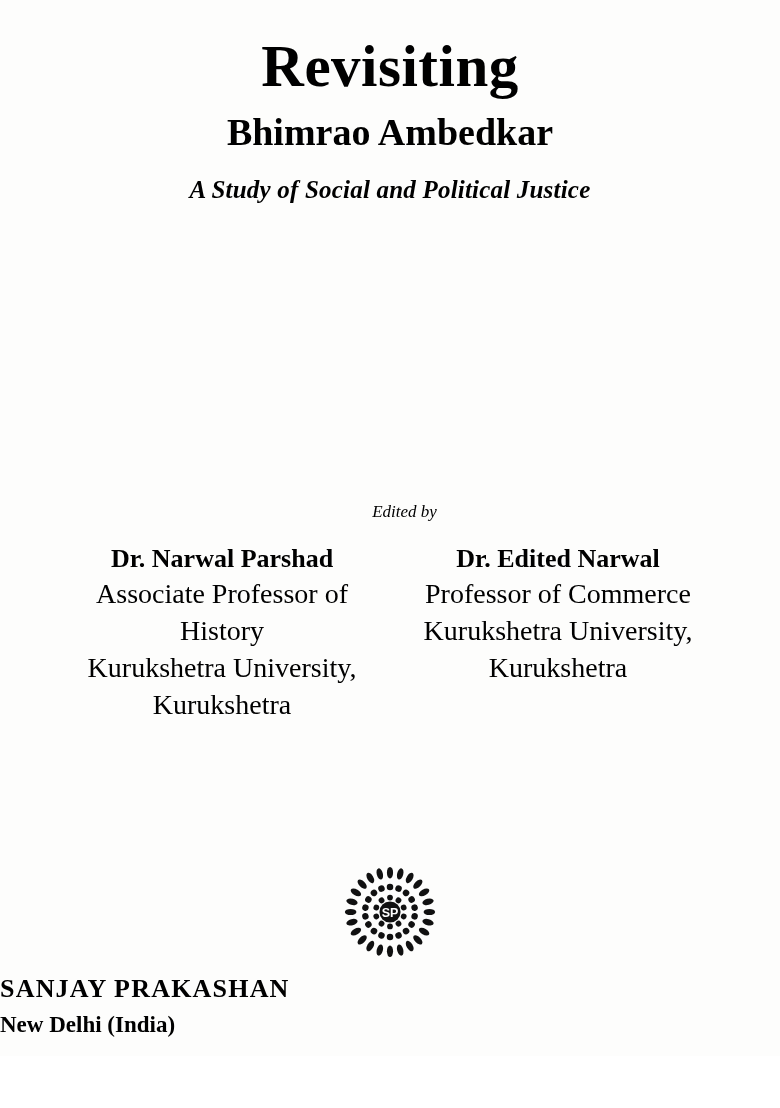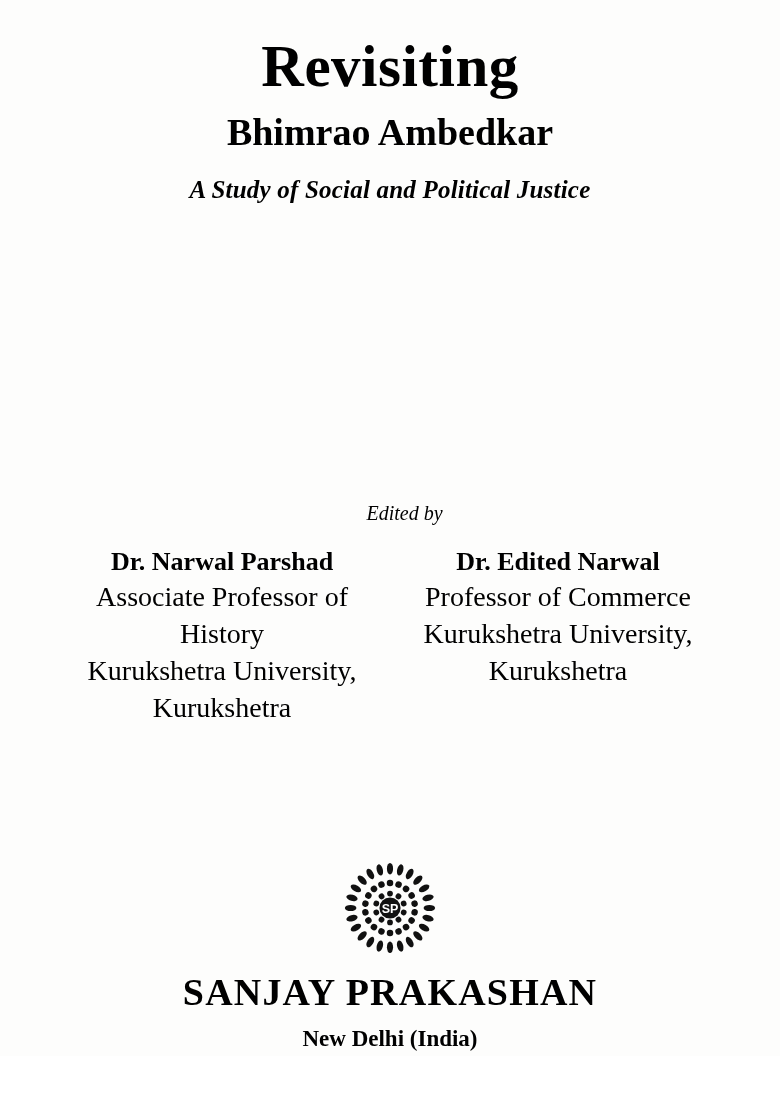--- a/index.html
+++ b/index.html
@@ -47,7 +47,7 @@
   }
   .edited-by {
     text-align: center;
-    font-size: 20px;
+    font-size: 17px;
     font-style: italic;
     margin-top: 298px;
     margin-left: 29px;

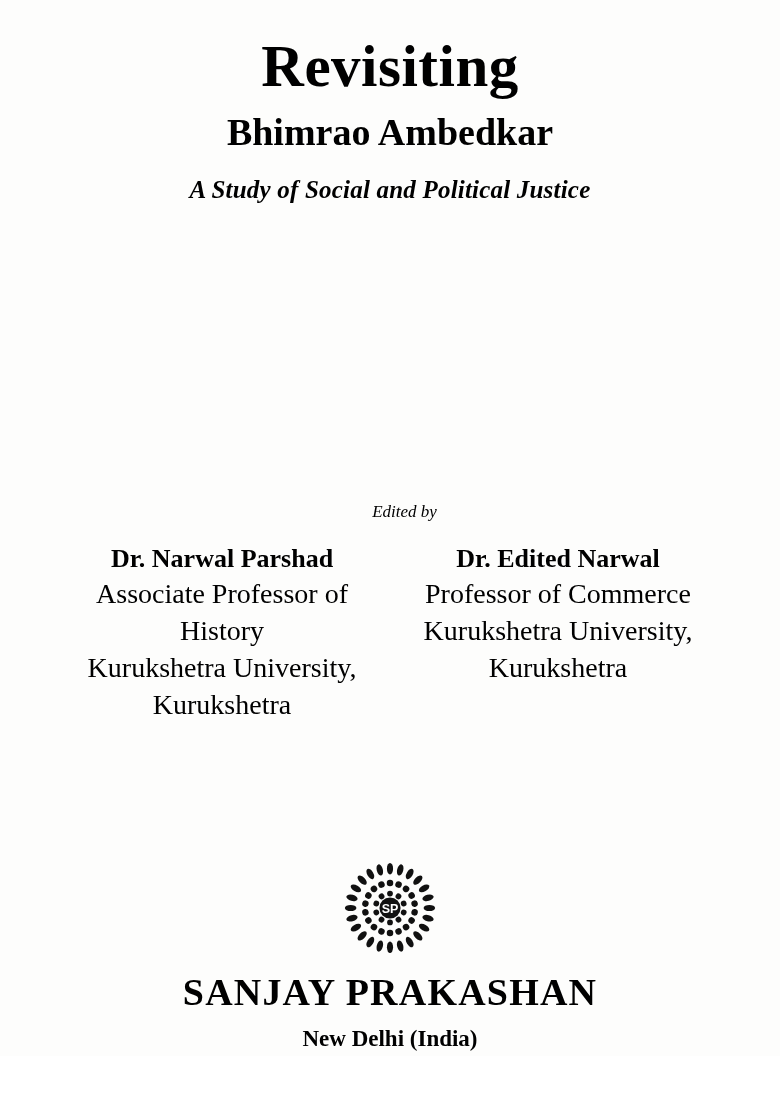--- a/index.html
+++ b/index.html
@@ -78,8 +78,8 @@
     position: absolute;
     left: 0;
     right: 0;
-    bottom: 4px;
-    text-align: center;
+    bottom: 18px;
+    text-align: left;
   }
   .logo-wrap {
     display: flex;

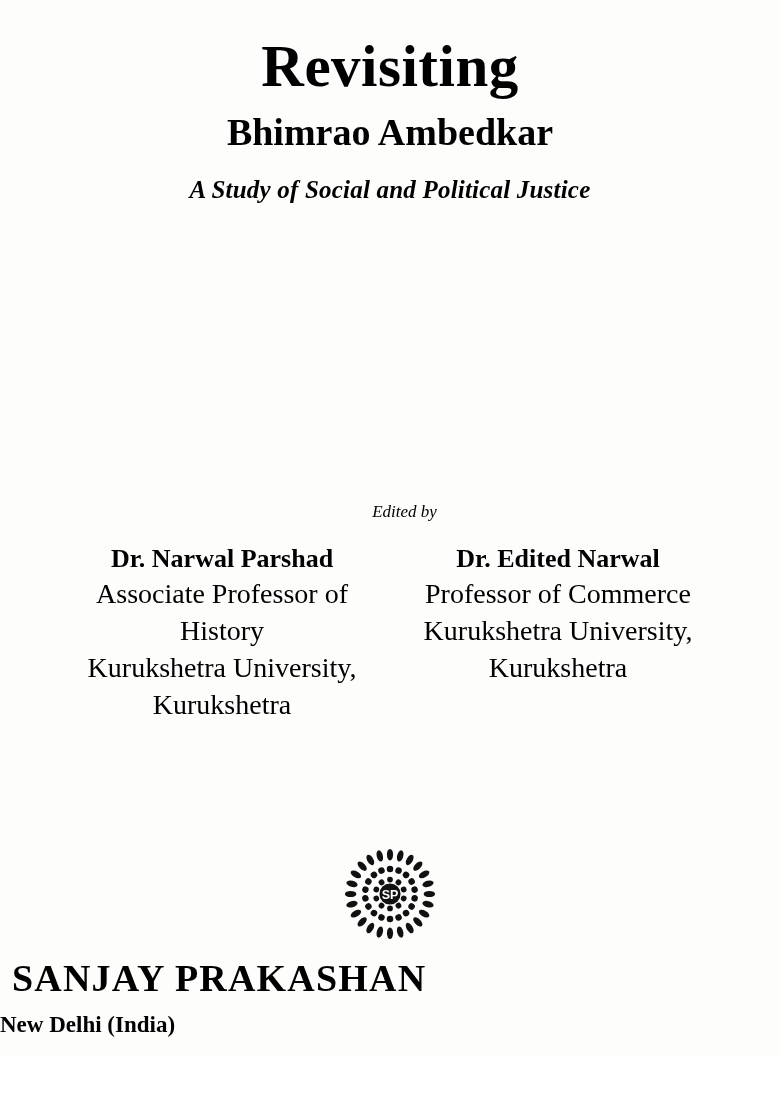--- a/index.html
+++ b/index.html
@@ -87,10 +87,10 @@
     margin-bottom: 14px;
   }
   .publisher-name {
-    font-size: 38px;
+    font-size: 26px;
     font-weight: bold;
     letter-spacing: 1.2px;
-    margin: 12px;
+    margin: 0;
   }
   .publisher-location {
     font-size: 23px;

